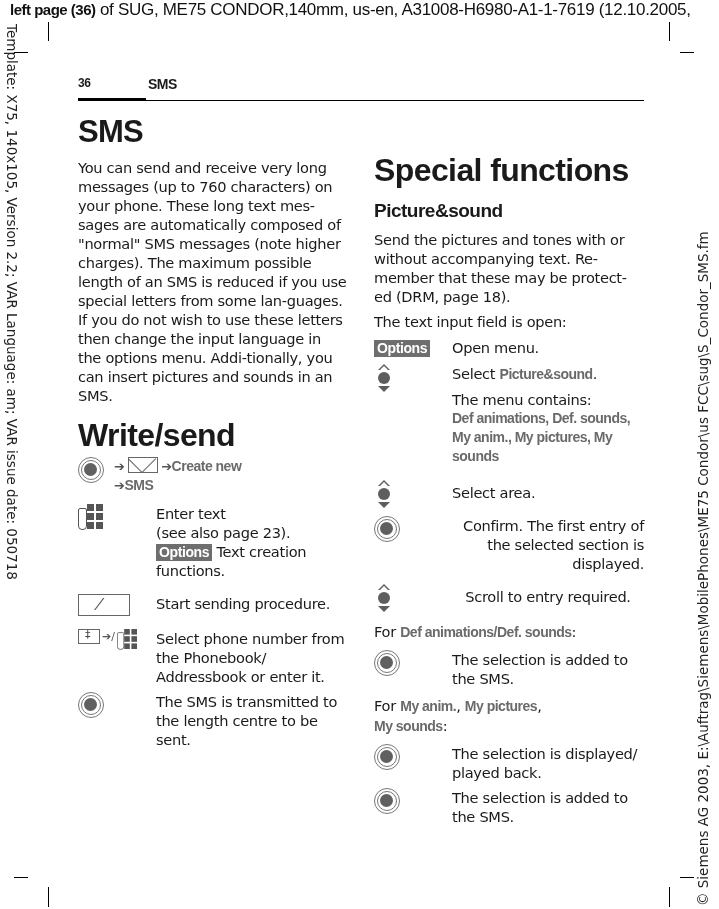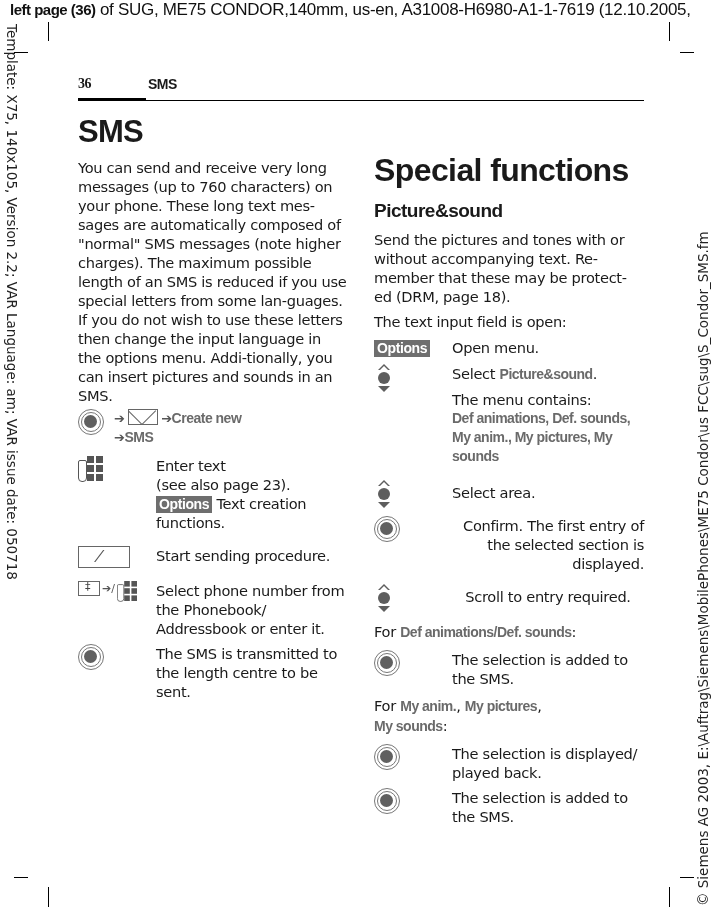--- a/index.html
+++ b/index.html
@@ -33,7 +33,7 @@
     .crop { position: absolute; background: #000; }
 
     .running-head { position: absolute; left: 78px; top: 76px; width: 566px; height: 26px; }
-    .rh-page { position: absolute; left: 0; top: 0; font-family: Liberation Serif, serif; font-weight: bold; font-size: 14px; letter-spacing: -0.5px; }
+    .rh-page { position: absolute; left: 0; top: 0; font-family: Liberation Sans, sans-serif; font-weight: bold; font-size: 12px; letter-spacing: -0.5px; }
     .rh-title { position: absolute; left: 70px; top: 0; font-family: "Liberation Sans", sans-serif; font-weight: bold; font-size: 14px; letter-spacing: -0.5px; }
     .rh-rule { position: absolute; left: 0; top: 24px; width: 566px; height: 1px; background: #000; }
     .rh-bar { position: absolute; left: 0; top: 22px; width: 68px; height: 3px; background: #000; }

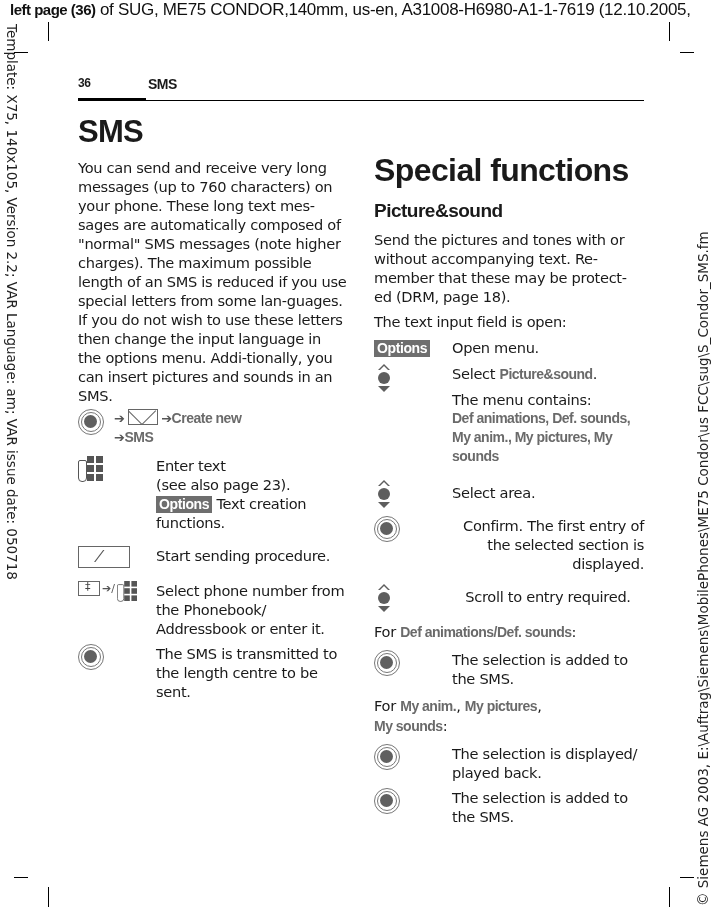--- a/index.html
+++ b/index.html
@@ -129,6 +129,7 @@
   <h1 class="chapter">SMS</h1>
   <p class="body" style="margin-top:6px;">You can send and receive very long messages (up to 760 characters) on your phone. These long text mes-sages are automatically composed of "normal" SMS messages (note higher charges). The maximum possible length of an SMS is reduced if you use special letters from some lan-guages. If you do not wish to use these letters then change the input language in the options menu. Addi-tionally, you can insert pictures and sounds in an SMS.</p>
 
+  <h2 class="section" style="margin-top:12px;">Write/send</h2>
 
   <div class="row" style="margin-top:4px;">
     <div style="width:36px; flex:0 0 36px;">

